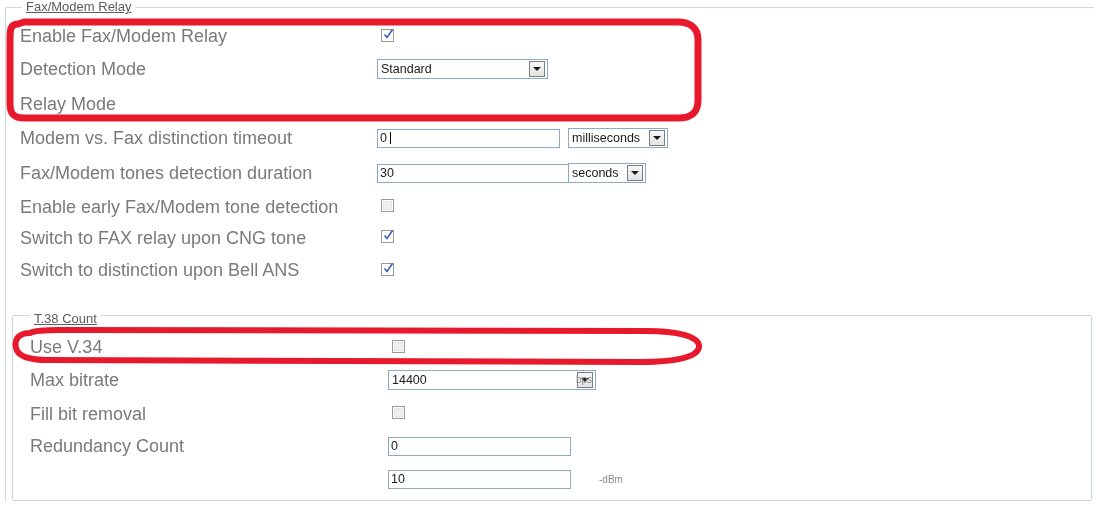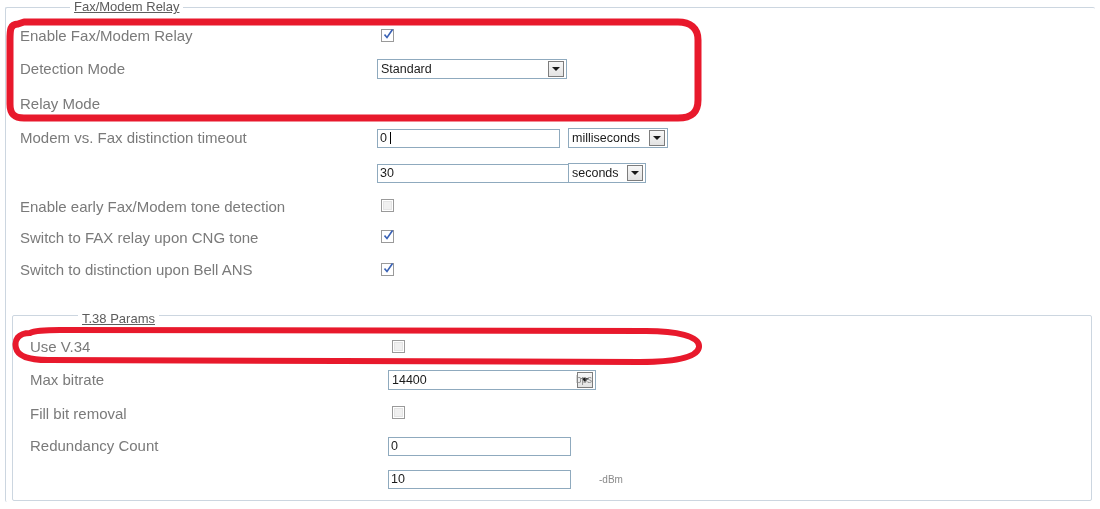--- a/index.html
+++ b/index.html
@@ -49,7 +49,6 @@
     text-decoration: underline;
     white-space: nowrap;
     line-height: 14px;
-    margin-left: 48px;
   }
   .legend.outer-legend { left: 22px;  top: 0px; }
   .legend.inner-legend { left: 30px;  top: 312px; }

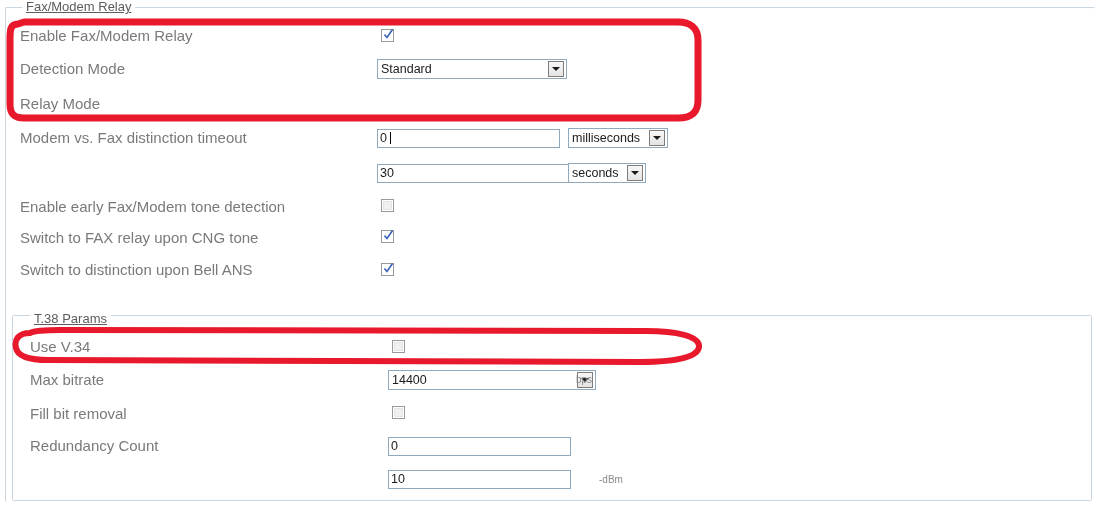--- a/index.html
+++ b/index.html
@@ -62,7 +62,7 @@
   }
   .row-label {
     position: absolute;
-    font-size: 15px;
+    font-size: 18px;
     color: #7a7a7a;
     white-space: nowrap;
     line-height: 16px;

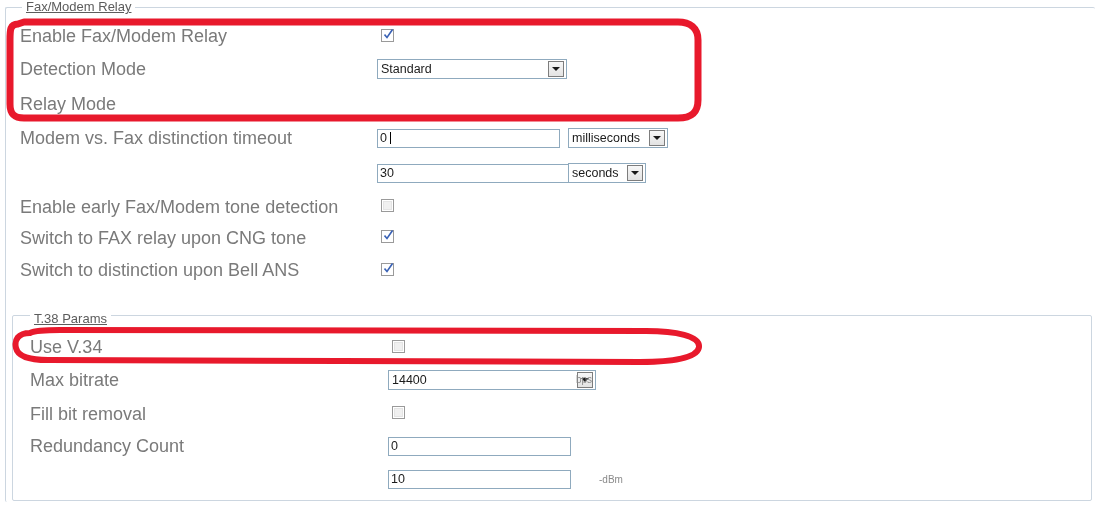--- a/index.html
+++ b/index.html
@@ -192,7 +192,7 @@
 
 <div class="row" style="top:60px">
   <div class="row-label label-l1" style="top:1px">Detection Mode</div>
-  <div class="sel" style="left:377px; top:-1px; width:190px">
+  <div class="sel" style="left:377px; top:-1px; width:171px">
     <span>Standard</span>
     <span class="arrow-btn">
         <span class="tri"></span>

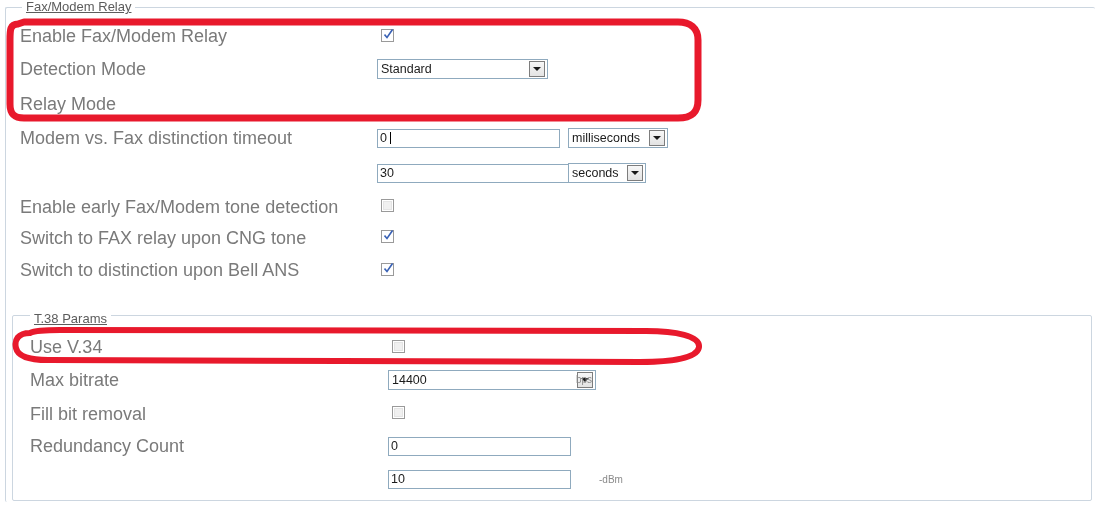--- a/index.html
+++ b/index.html
@@ -218,6 +218,7 @@
 </div>
 
 <div class="row" style="top:165px">
+  <div class="row-label label-l1" style="top:0px">Fax/Modem tones detection duration</div>
   <div class="txt" style="left:377px; top:-1px; width:207px">
     <span>30</span>
   </div>

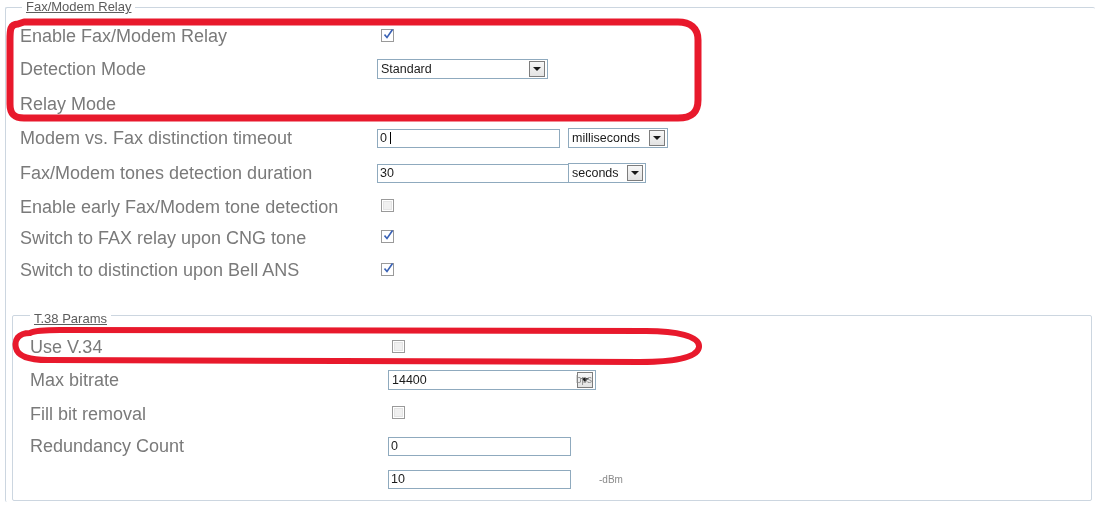--- a/index.html
+++ b/index.html
@@ -262,7 +262,7 @@
 </div>
 
 <div class="fieldset inner"></div>
-<div class="legend inner-legend">T.38 Params</div>
+<div class="legend inner-legend">T.38 Count</div>
 
 <div class="row" style="top:339px">
   <div class="row-label label-l2" style="top:0px">Use V.34</div>

